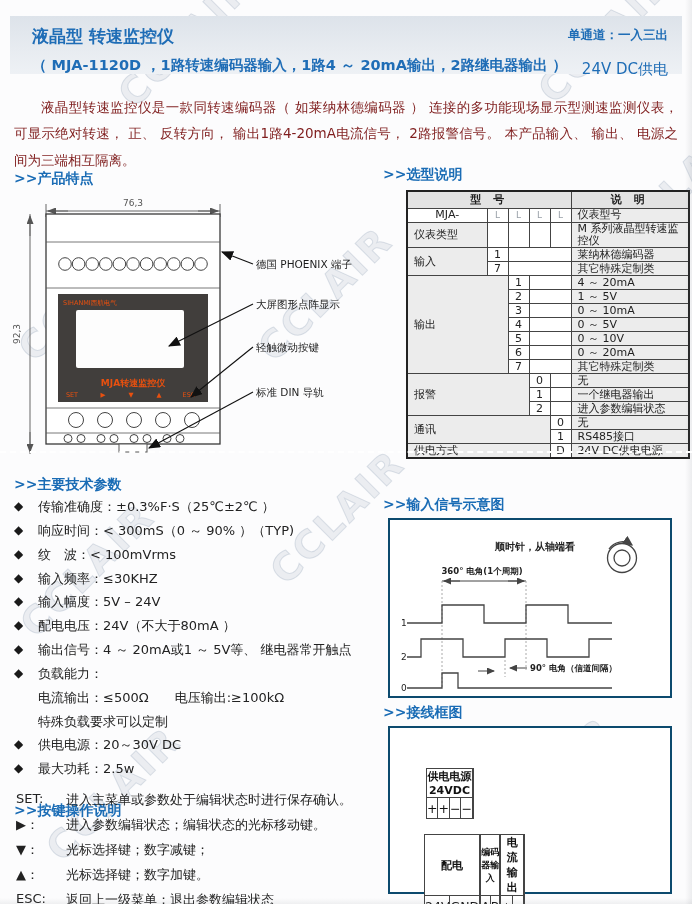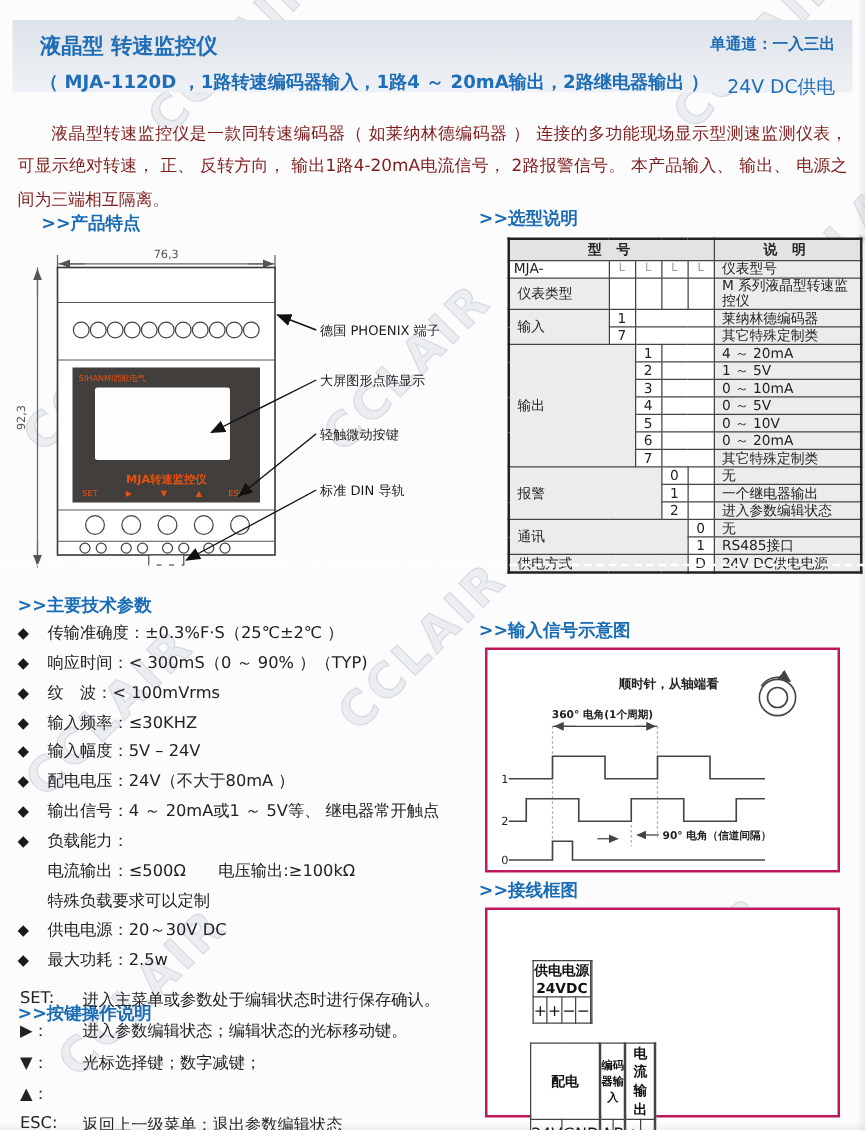--- a/index.html
+++ b/index.html
@@ -92,7 +92,7 @@
 
   <div id="intro" class="layer">液晶型转速监控仪是一款同转速编码器（ 如莱纳林德编码器 ） 连接的多功能现场显示型测速监测仪表， 可显示绝对转速， 正、 反转方向， 输出1路4-20mA电流信号， 2路报警信号。 本产品输入、 输出、 电源之间为三端相互隔离。</div>
 
-  <div class="sec-heading" style="left:14px;top:170px;margin-left:19px;">&gt;&gt;产品特点</div>
+  <div class="sec-heading" style="left:14px;top:170px;">&gt;&gt;产品特点</div>
 
   <svg class="layer" id="device-svg" style="left:6px;top:196px;" width="372" height="272" viewBox="0 0 372 272">
     <defs>

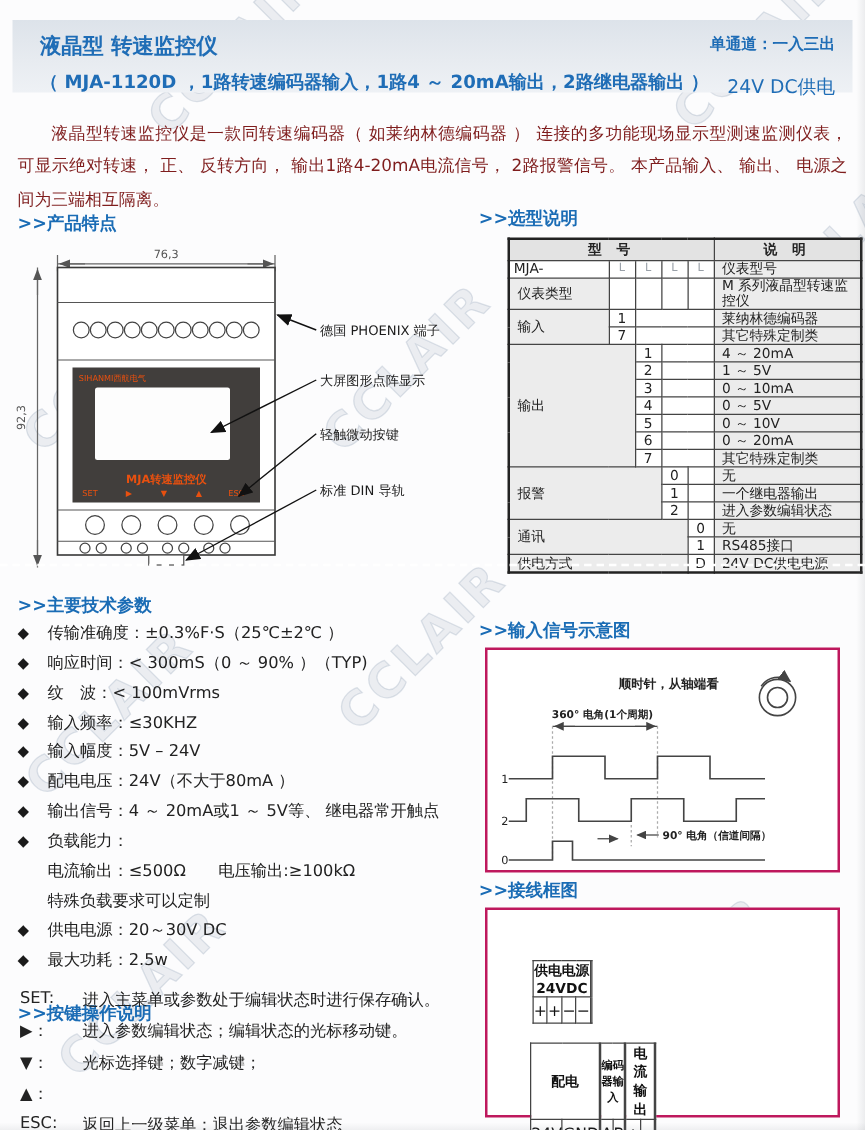--- a/index.html
+++ b/index.html
@@ -31,7 +31,7 @@
   table.grid td.desc{background:#ececec;text-align:left;padding-left:6px;}
   table.grid td.num{background:#fff;}
   table.grid td.ph{color:#99a0a8;font-size:9px;background:#fff;}
-  table.grid td.ctr{text-align:left;}
+  table.grid td.ctr{text-align:center;}
   
   #params-list{left:14px;top:498px;width:364px;}
   .param-row{display:flex;margin-bottom:5px;font-size:13px;color:#222;line-height:1.45;}

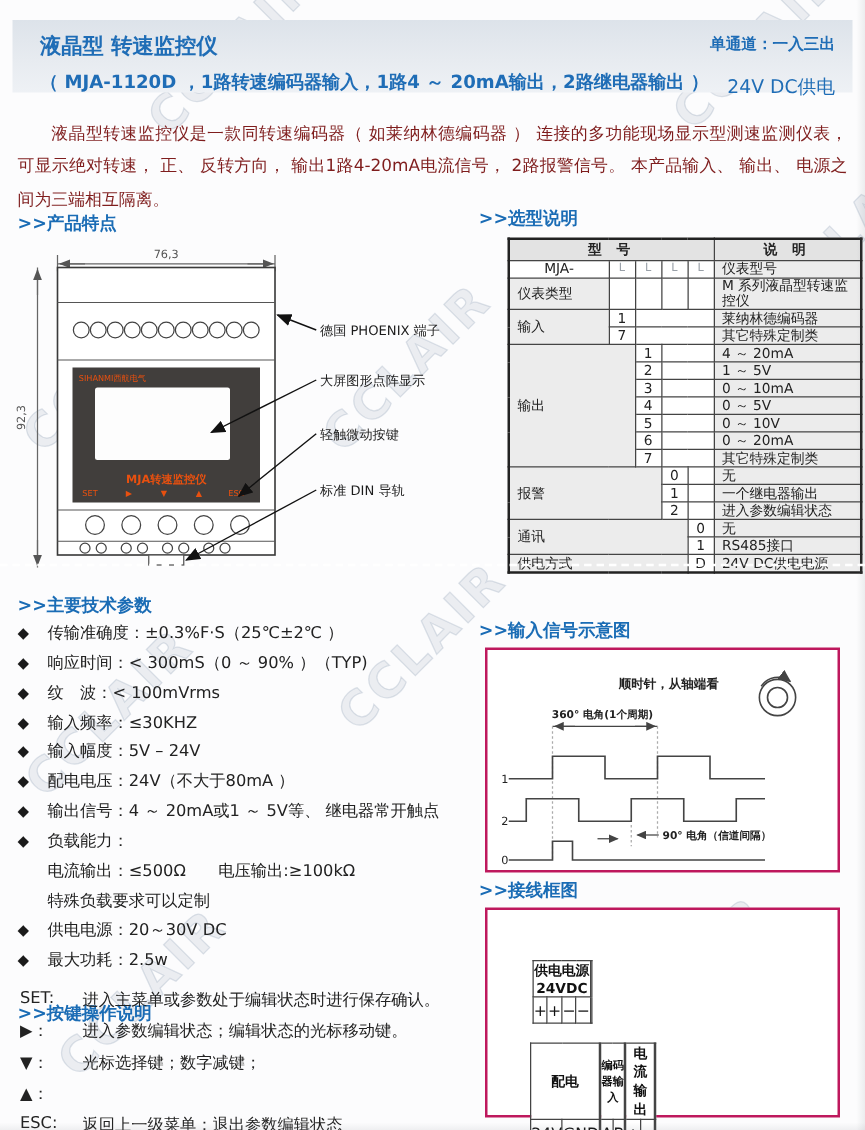--- a/index.html
+++ b/index.html
@@ -44,7 +44,7 @@
   .key-label{width:50px;flex:0 0 50px;color:#222;}
   .key-desc{flex:1;}
   
-  .diagram-box{position:absolute;z-index:2;background:#fff;border:2px solid #be185d;}
+  .diagram-box{position:absolute;z-index:2;background:#fff;border:2px solid #0c4a6e;}
   #signal-box{left:388px;top:518px;width:280px;height:176px;}
   #wiring-box{left:388px;top:726px;width:280px;height:164px;}
   .wt{position:absolute;border-collapse:collapse;}

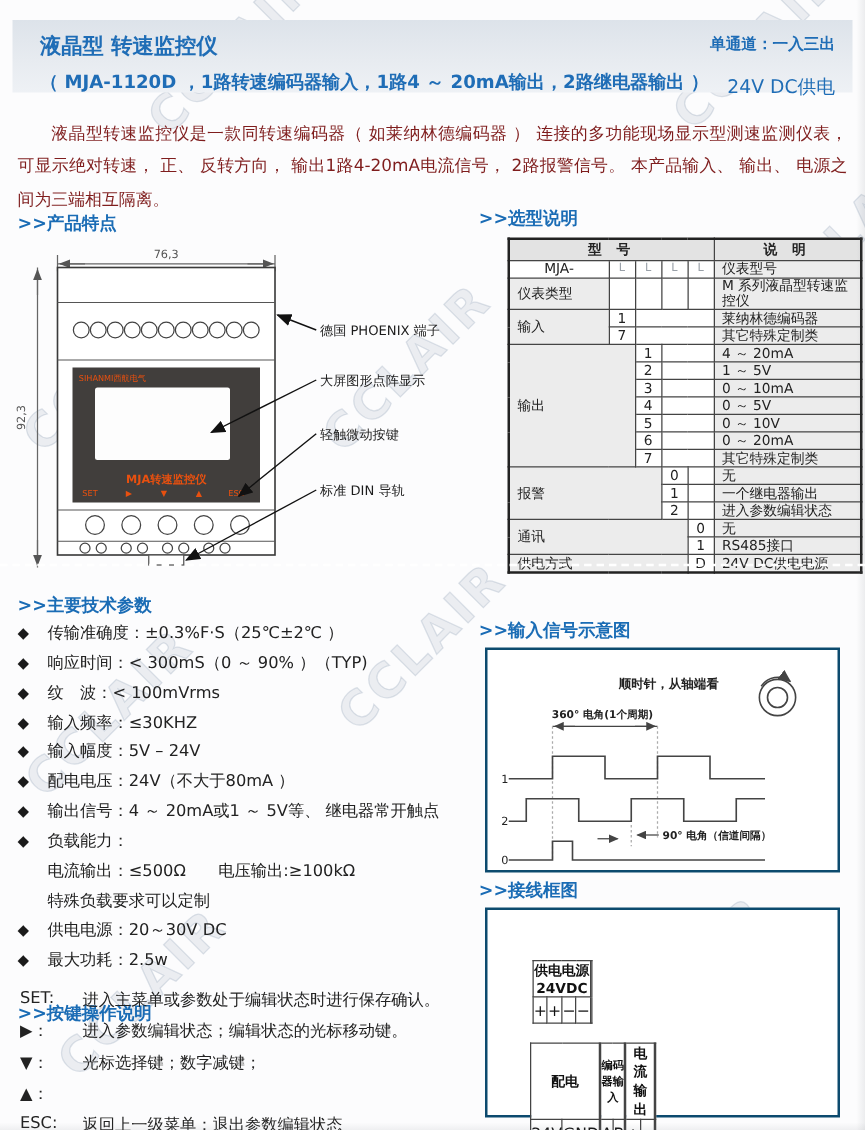--- a/index.html
+++ b/index.html
@@ -247,6 +247,7 @@
       </div>
       <div class="key-row">
         <span class="key-label">▲：</span>
+        <span class="key-desc">光标选择键；数字加键。</span>
       </div>
       <div class="key-row">
         <span class="key-label">ESC:</span>

